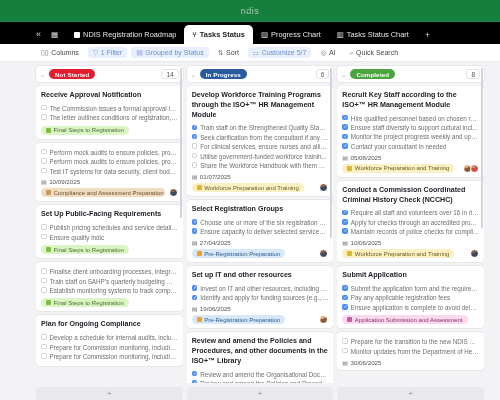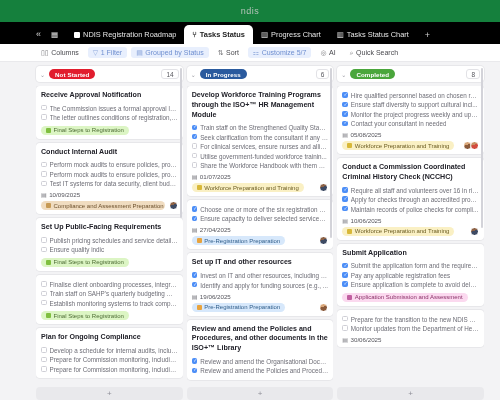--- a/index.html
+++ b/index.html
@@ -412,6 +412,7 @@
       </div>
       <div class="col-body">
         <div class="card">
+          <div class="card-title">Recruit Key Staff according to the ISO+™ HR Management Module</div>
           <div class="subtask">
             <span class="cb on"></span>
             <span class="sub-txt">Hire qualified personnel based on chosen re...</span>

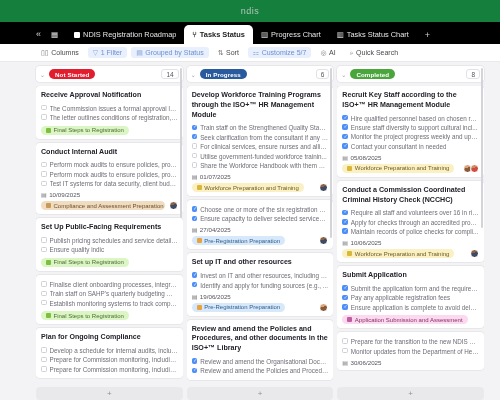--- a/index.html
+++ b/index.html
@@ -216,7 +216,6 @@
           </div>
         </div>
         <div class="card">
-          <div class="card-title">Conduct Internal Audit</div>
           <div class="subtask">
             <span class="cb"></span>
             <span class="sub-txt">Perform mock audits to ensure policies, proc...</span>

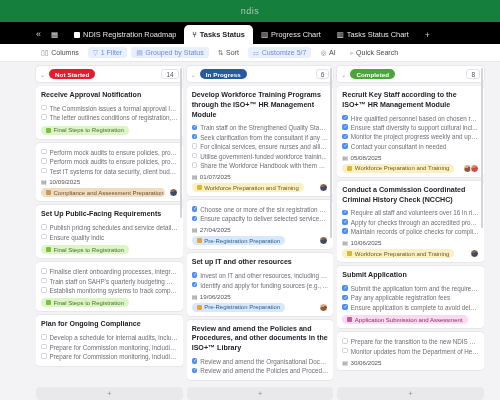--- a/index.html
+++ b/index.html
@@ -342,6 +342,7 @@
           </div>
         </div>
         <div class="card">
+          <div class="card-title">Select Registration Groups</div>
           <div class="subtask">
             <span class="cb on"></span>
             <span class="sub-txt">Choose one or more of the six registration ca...</span>

